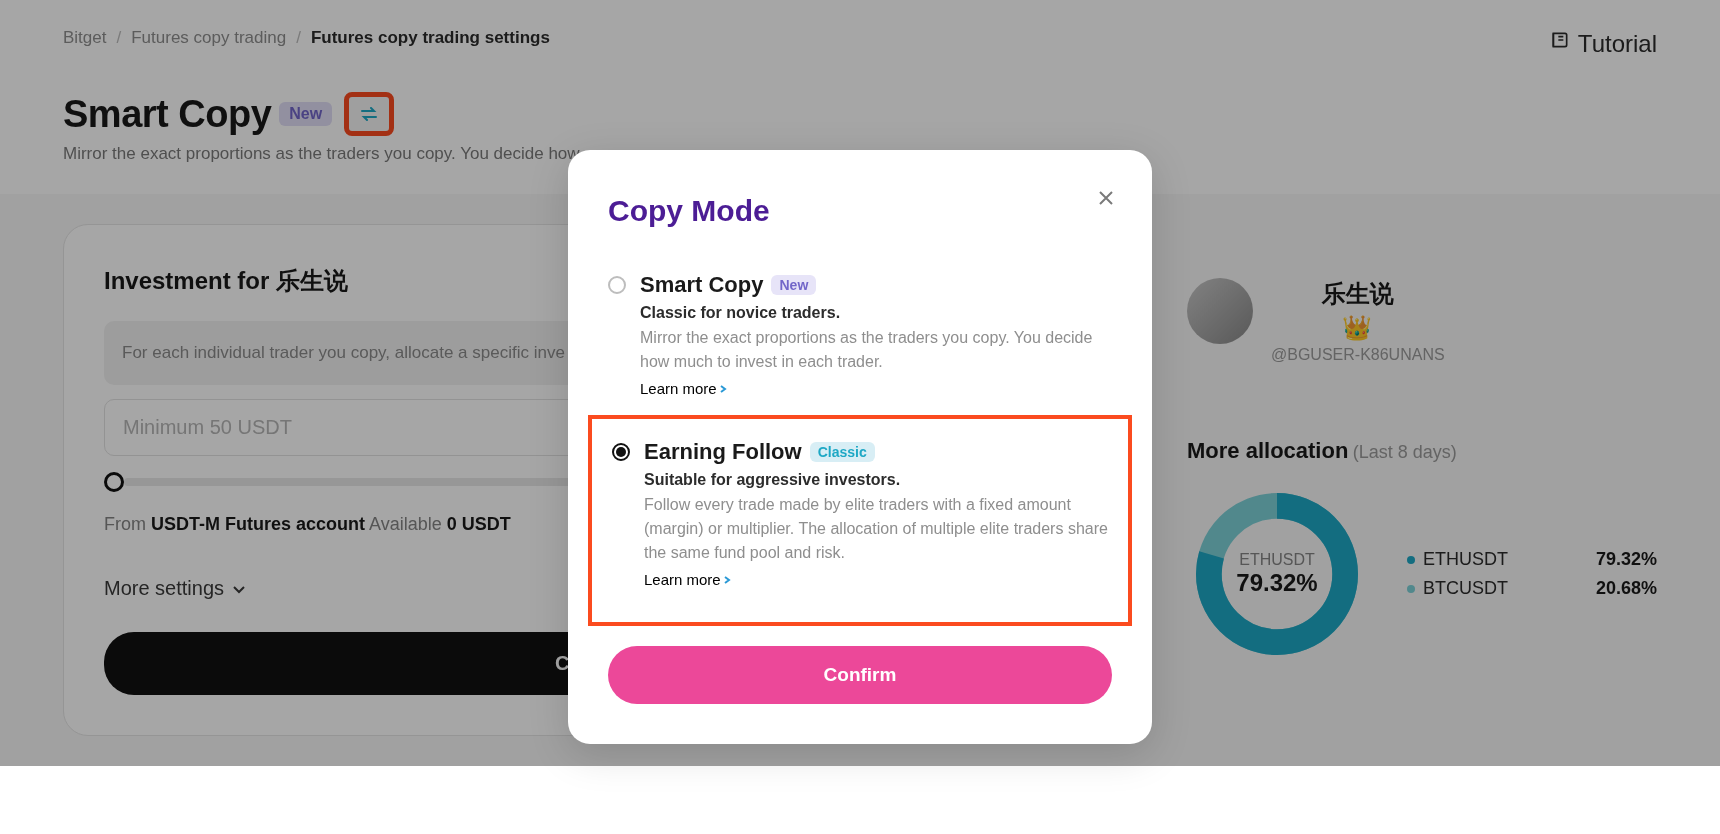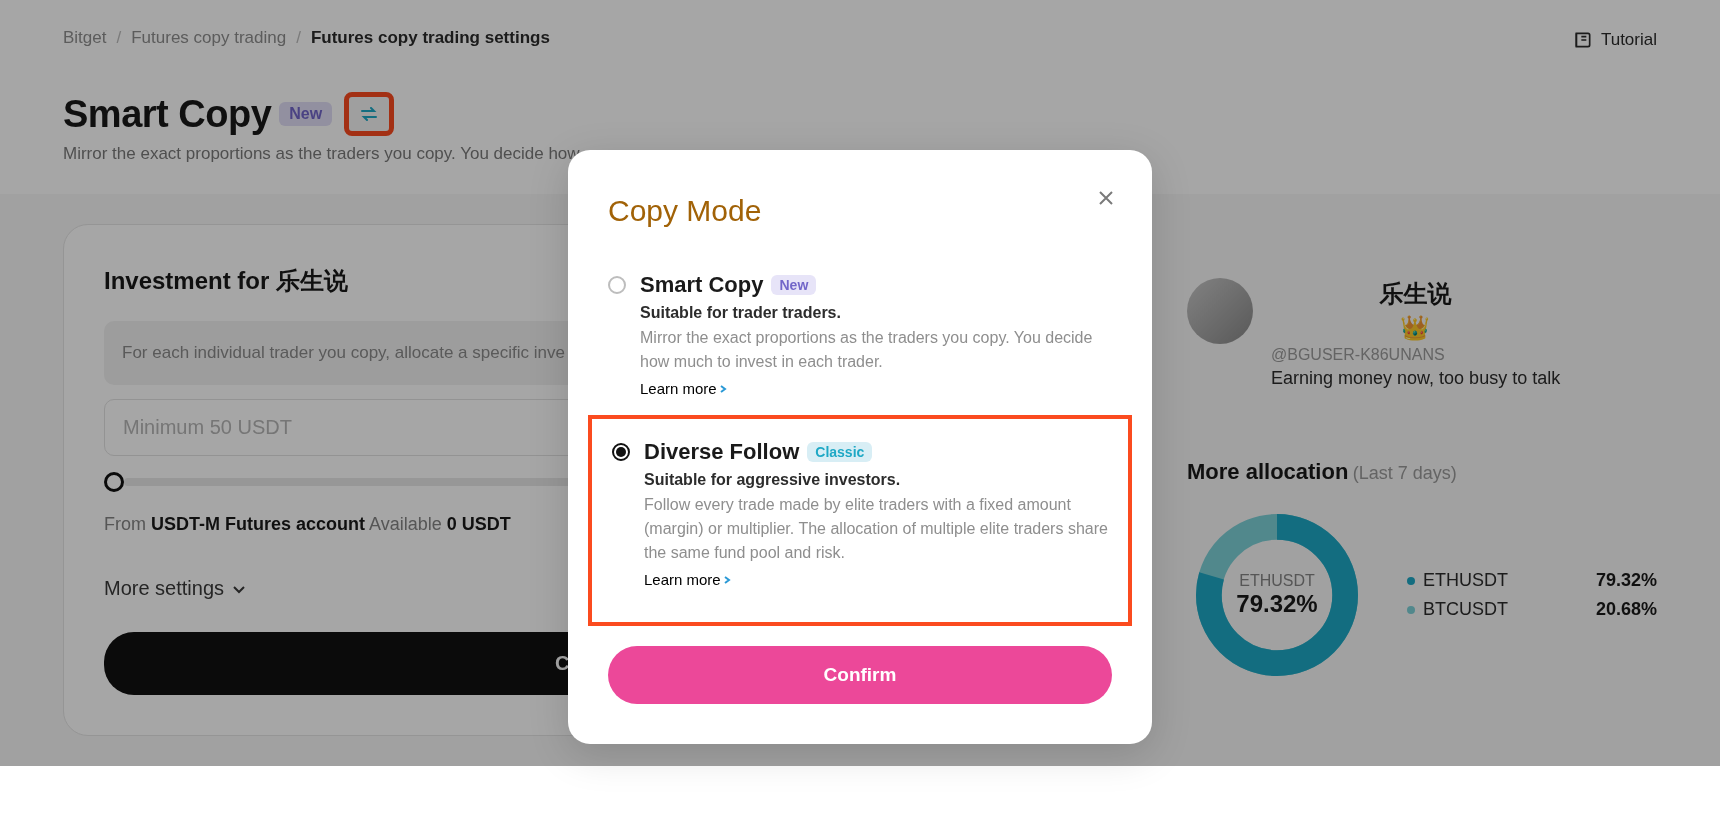--- a/index.html
+++ b/index.html
@@ -15,7 +15,7 @@
 .breadcrumbs .sep { color: #bdbdbd; }
 .breadcrumbs .active { color: #2c2c2c; font-weight: 600; }
 
-.tutorial { position: absolute; top: 30px; right: 63px; display: flex; align-items: flex-start; gap: 8px; color: #2c2c2c; font-size: 17px; }
+.tutorial { position: absolute; top: 30px; right: 63px; display: flex; align-items: flex-start; gap: 8px; color: #2c2c2c; font-size: 24px; }
 
 
 .title-row { padding: 32px 63px 6px; display: flex; align-items: center; gap: 8px; }

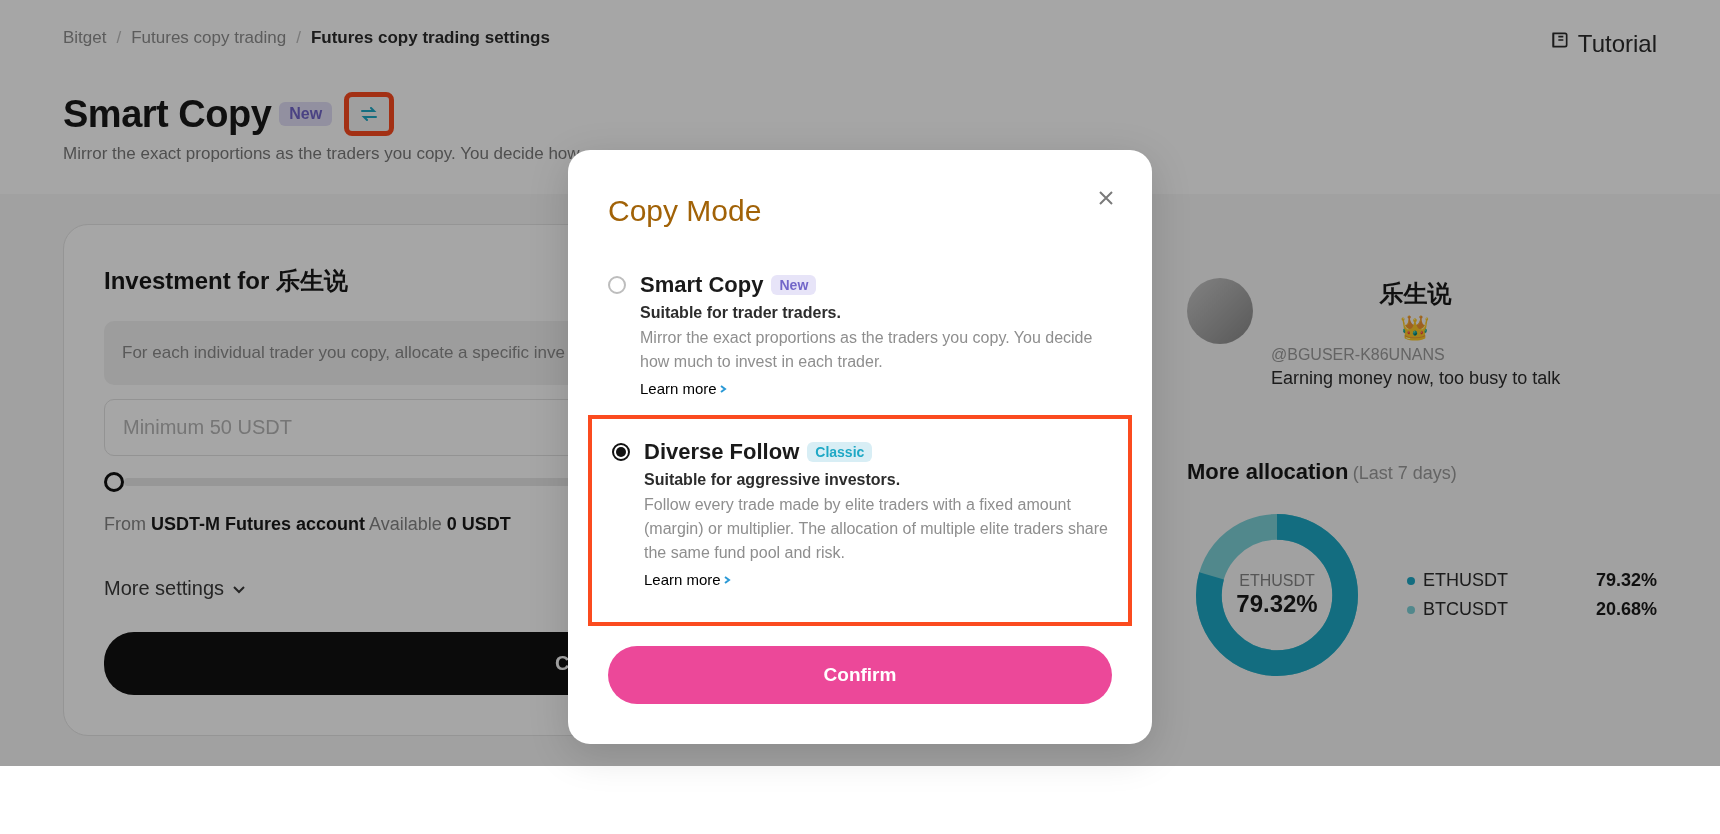--- a/index.html
+++ b/index.html
@@ -73,7 +73,7 @@
 
 
 .modal { position: absolute; left: 50%; top: 150px; transform: translateX(-50%); width: 584px; background: #fff; border-radius: 22px; padding: 44px 40px 40px; z-index: 20; box-shadow: 0 10px 40px rgba(0,0,0,0.15); }
-.modal-title { font-size: 30px; font-weight: 400; color: #a16207; margin-bottom: 30px; }
+.modal-title { font-size: 30px; font-weight: 700; color: #4c1d95; margin-bottom: 30px; }
 .close-x { position: absolute; top: 36px; right: 36px; color: #7a7a7a; font-size: 24px; cursor: pointer; }
 
 .mode-option { display: flex; gap: 14px; padding: 14px 0 18px; }

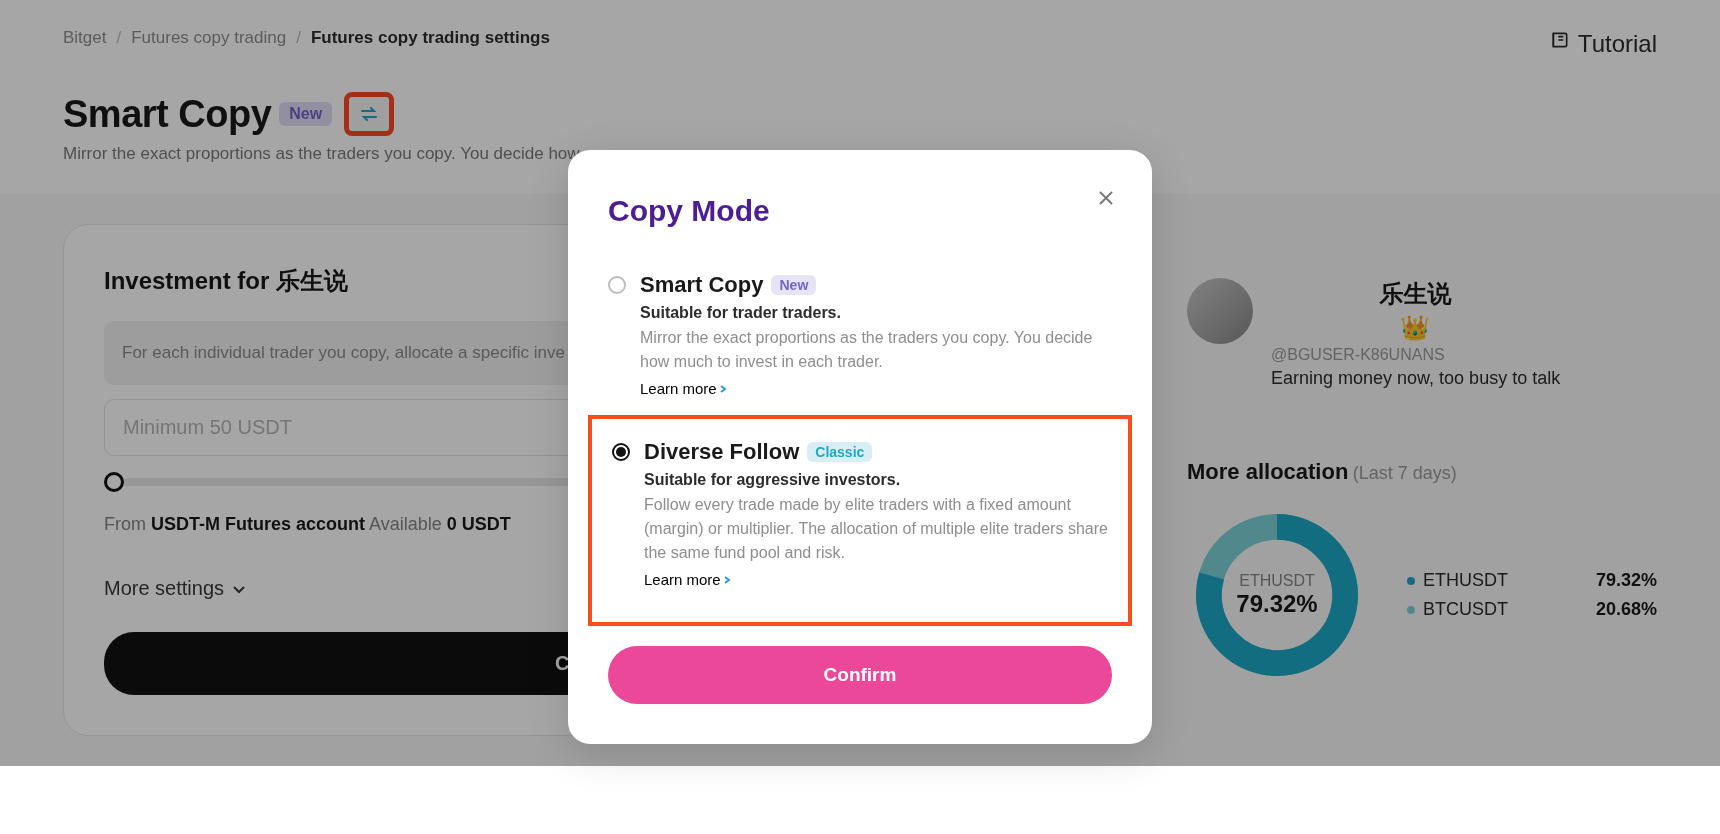--- a/index.html
+++ b/index.html
@@ -218,7 +218,7 @@
         <h3>Smart Copy</h3>
         <span class="badge-mini badge-new-mini">New</span>
       </div>
-      <div class="mode-sub">Suitable for trader traders.</div>
+      <div class="mode-sub">Classic for novice traders.</div>
       <div class="mode-desc">Mirror the exact proportions as the traders you copy. You decide how much to invest in each trader.</div>
       <div class="learn-link">
         <span>Learn more</span>

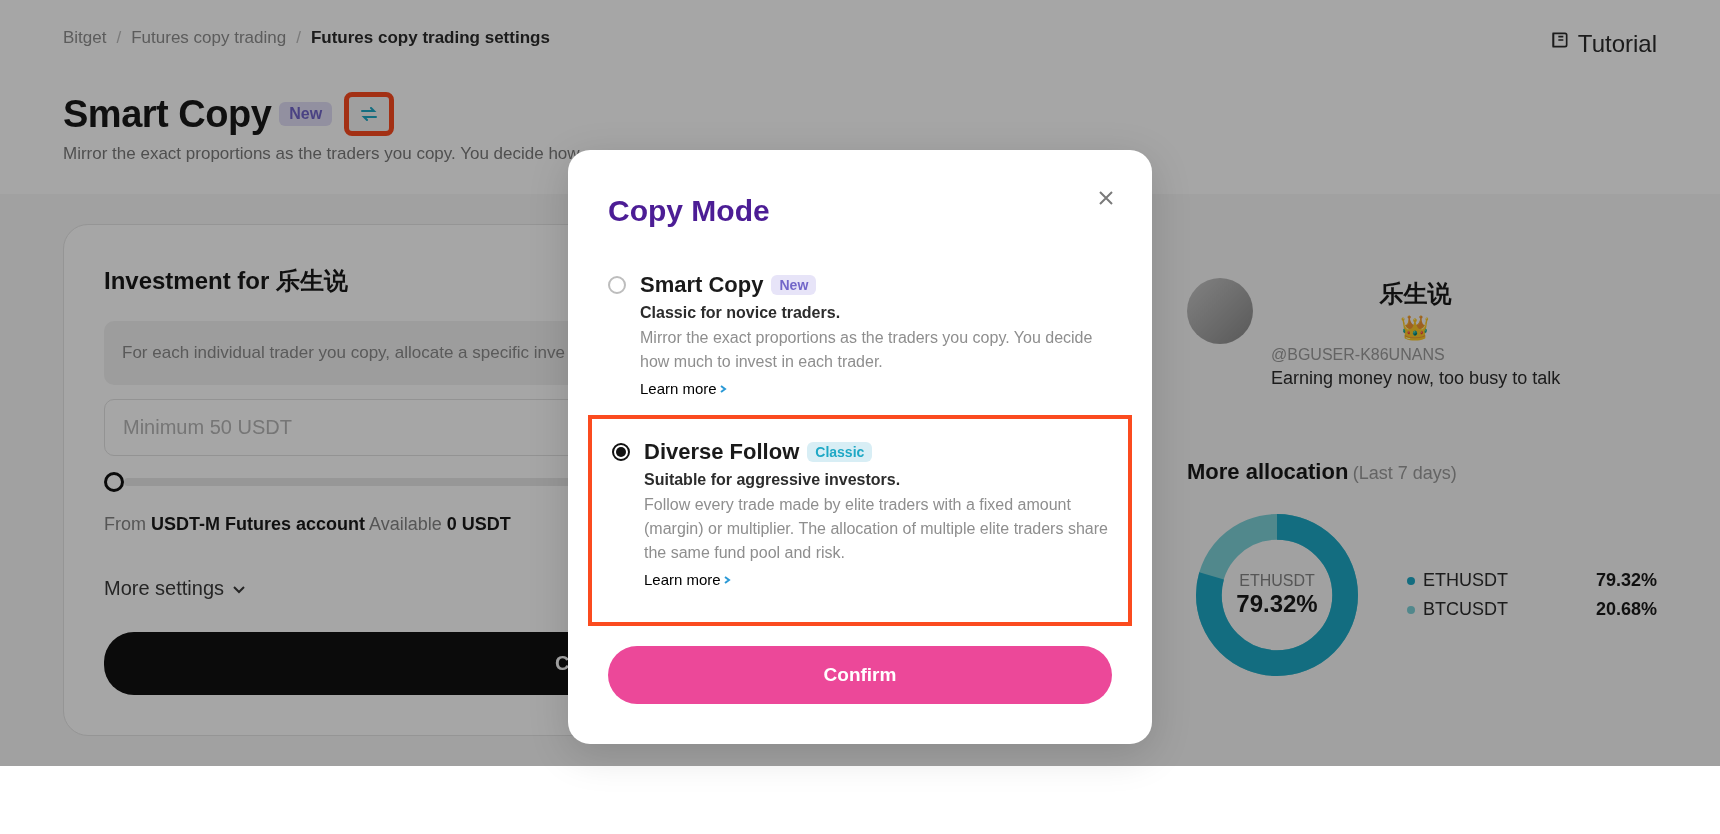--- a/index.html
+++ b/index.html
@@ -161,7 +161,6 @@
                 <span>👑</span>
               </div>
               <div class="trader-handle">@BGUSER-K86UNANS</div>
-              <div class="trader-bio">Earning money now, too busy to talk</div>
             </div>
           </div>
 

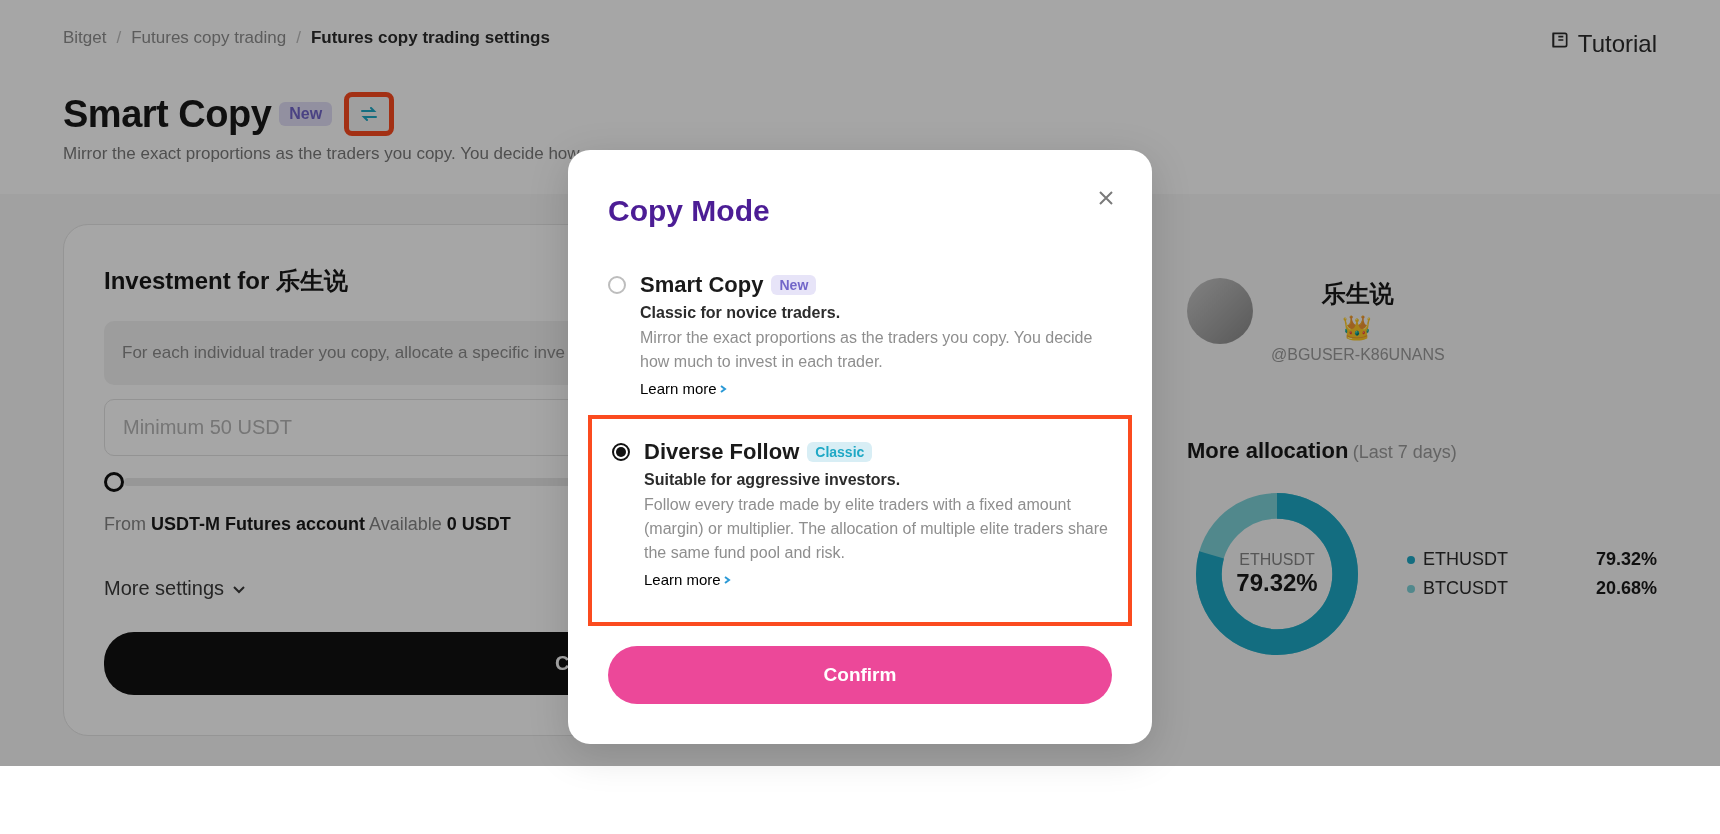--- a/index.html
+++ b/index.html
@@ -233,7 +233,7 @@
       <div class="radio selected"></div>
       <div>
         <div class="mode-head">
-          <h3>Diverse Follow</h3>
+          <h3>Earning Follow</h3>
           <span class="badge-mini badge-classic">Classic</span>
         </div>
         <div class="mode-sub">Suitable for aggressive investors.</div>

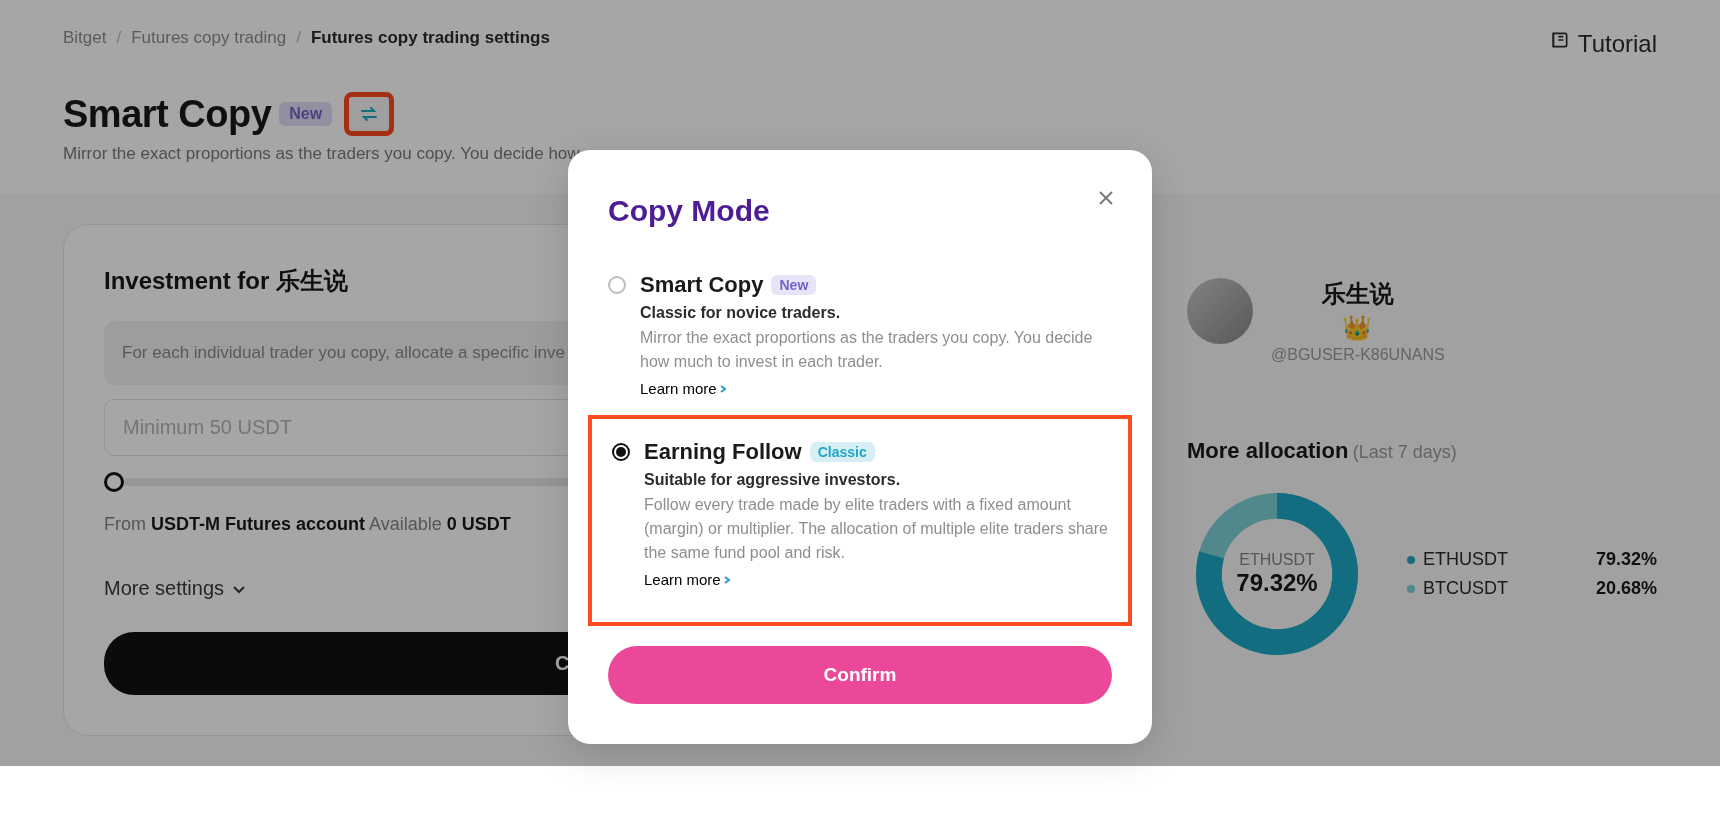--- a/index.html
+++ b/index.html
@@ -166,7 +166,7 @@
 
           <div>
             <span class="aa-title">More allocation</span>
-            <span class="aa-sub">(Last 7 days)</span>
+            <span class="aa-sub">(Last 8 days)</span>
           </div>
           <div class="aa-row">
             <div class="donut">

